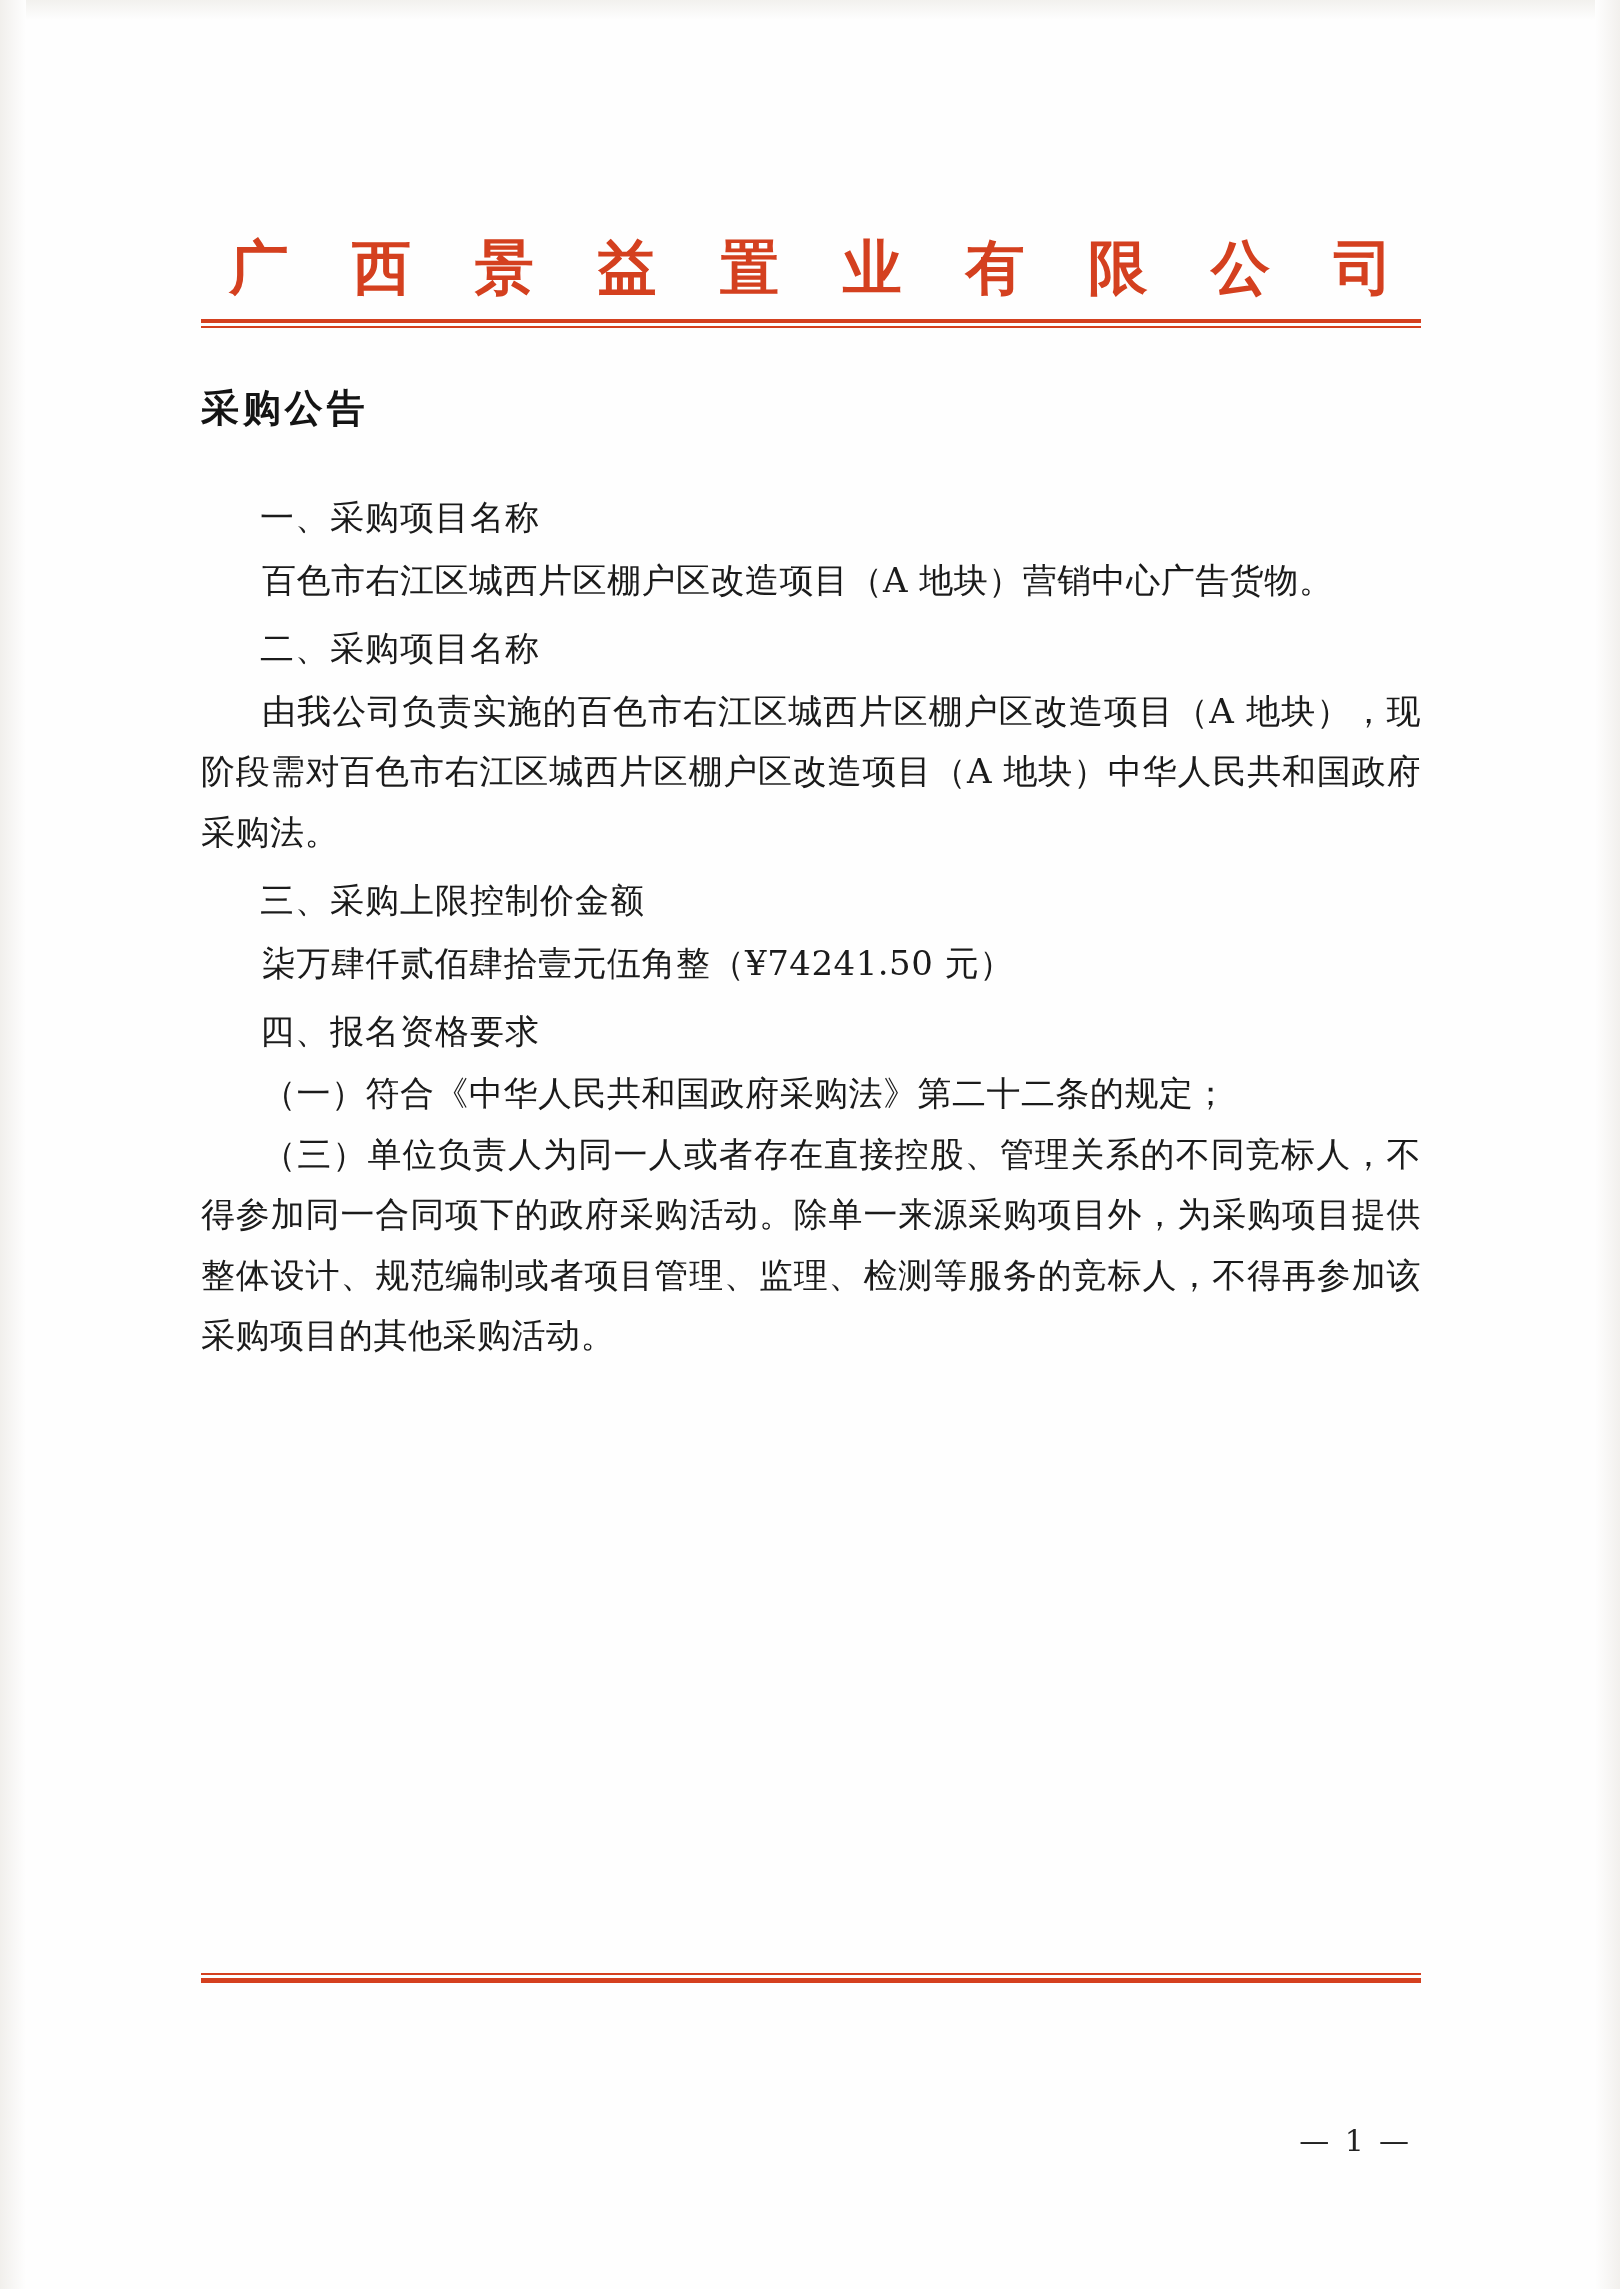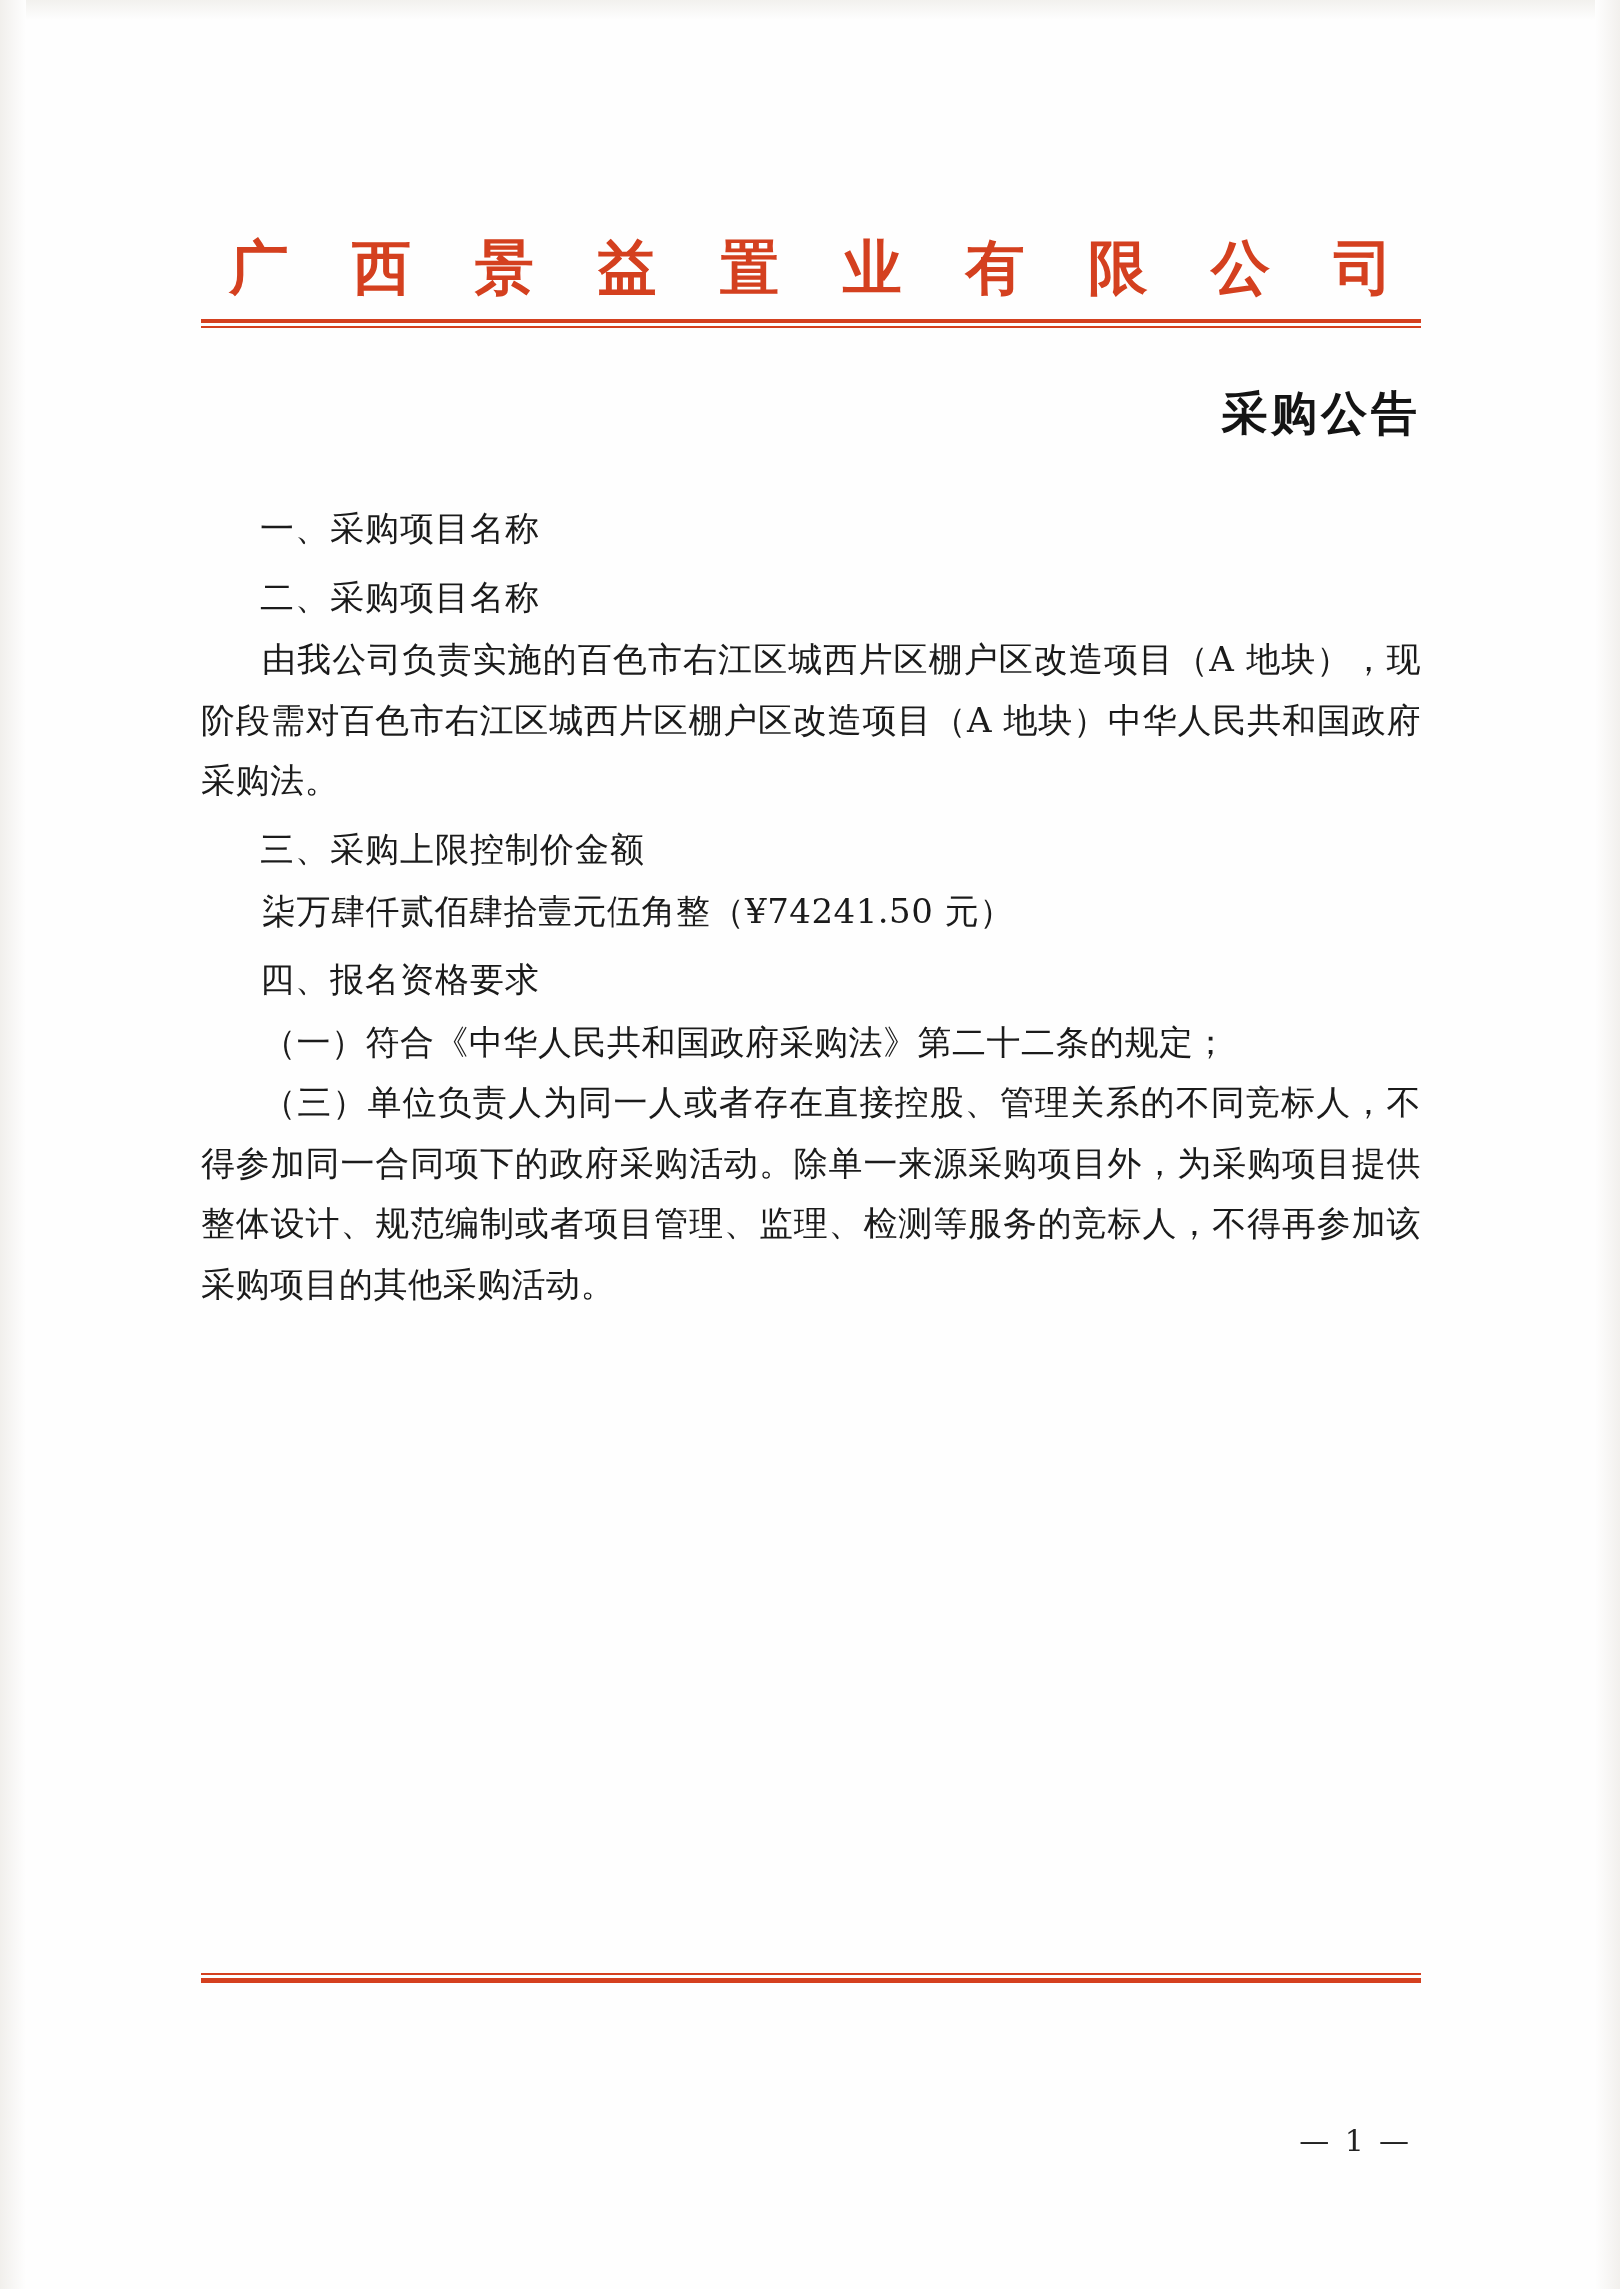--- a/index.html
+++ b/index.html
@@ -91,8 +91,8 @@
 
   .doc-title {
     margin-top: 55px;
-    text-align: right;
-    font-size: 46px;
+    text-align: left;
+    font-size: 38px;
     font-weight: bold;
     letter-spacing: 3.9px;
     font-family: "DejaVu Serif", "Liberation Serif", serif;

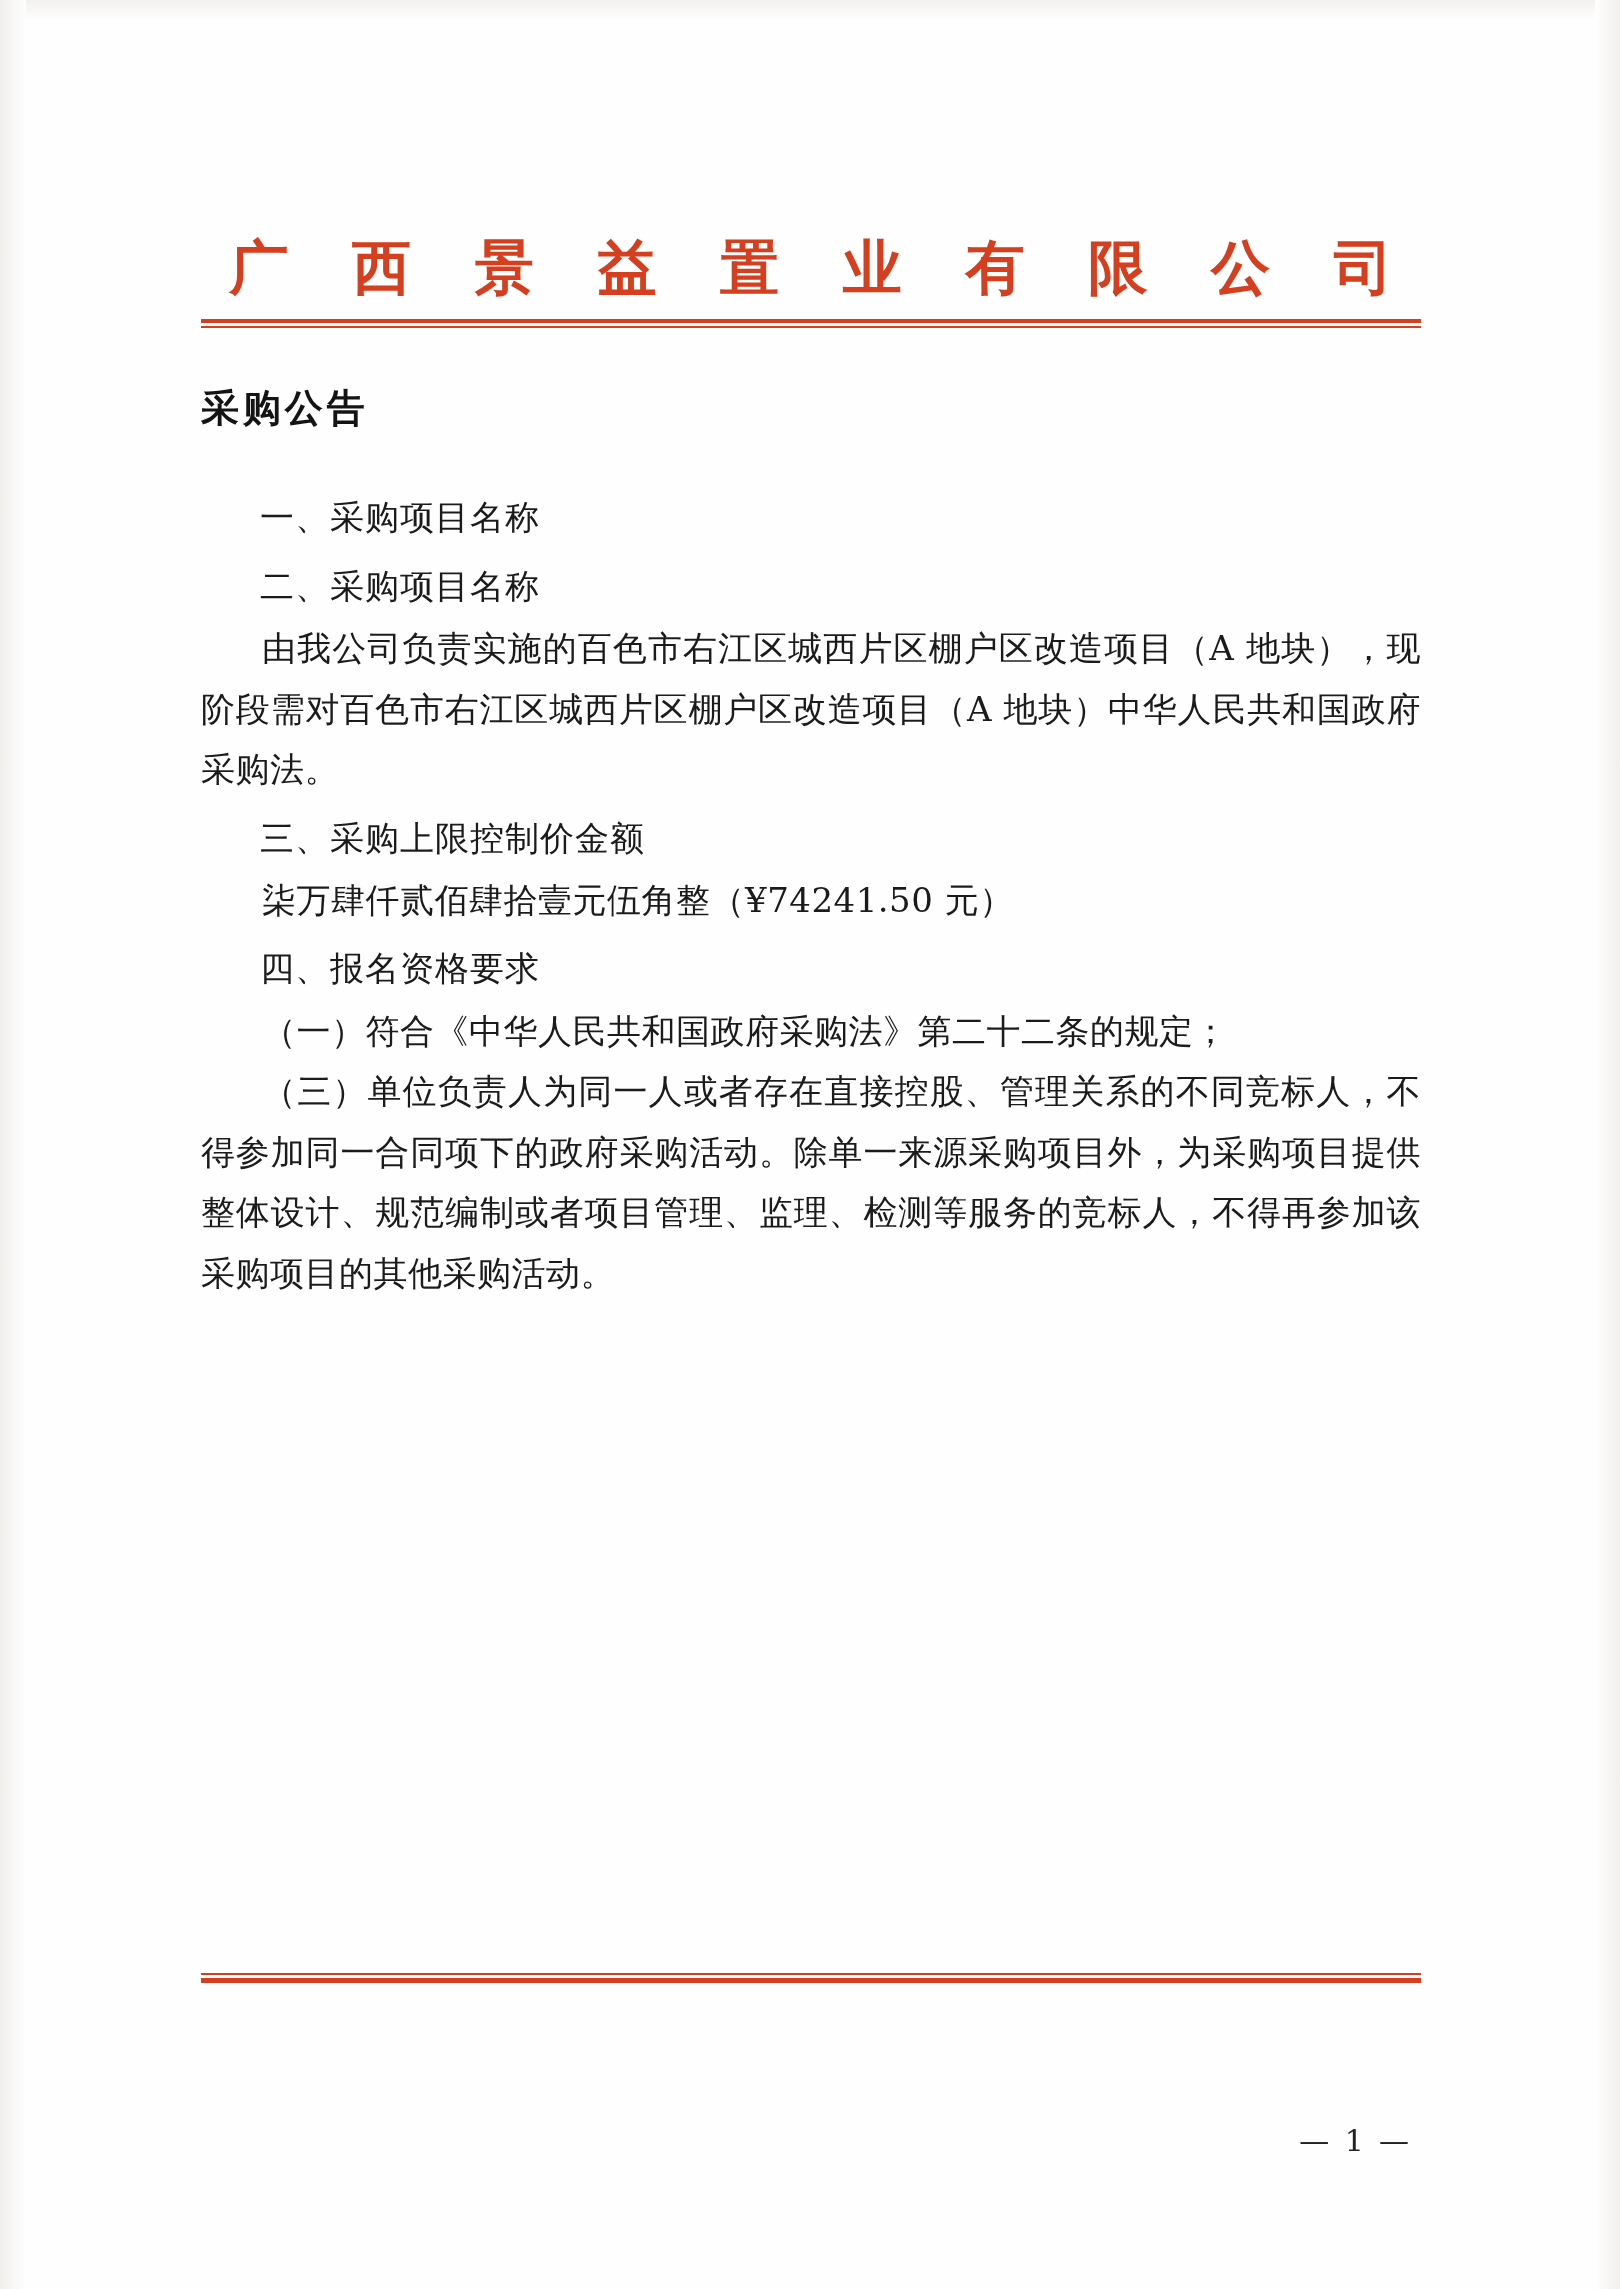--- a/index.html
+++ b/index.html
@@ -176,6 +176,7 @@
       <div class="body-block">
 
         <div class="heading">一、采购项目名称</div>
+        <div class="para">百色市右江区城西片区棚户区改造项目（A 地块）营销中心广告货物。</div>
 
         <div class="heading">二、采购项目名称</div>
         <div class="para">由我公司负责实施的百色市右江区城西片区棚户区改造项目（A 地块），现阶段需对百色市右江区城西片区棚户区改造项目（A 地块）中华人民共和国政府采购法。</div>

